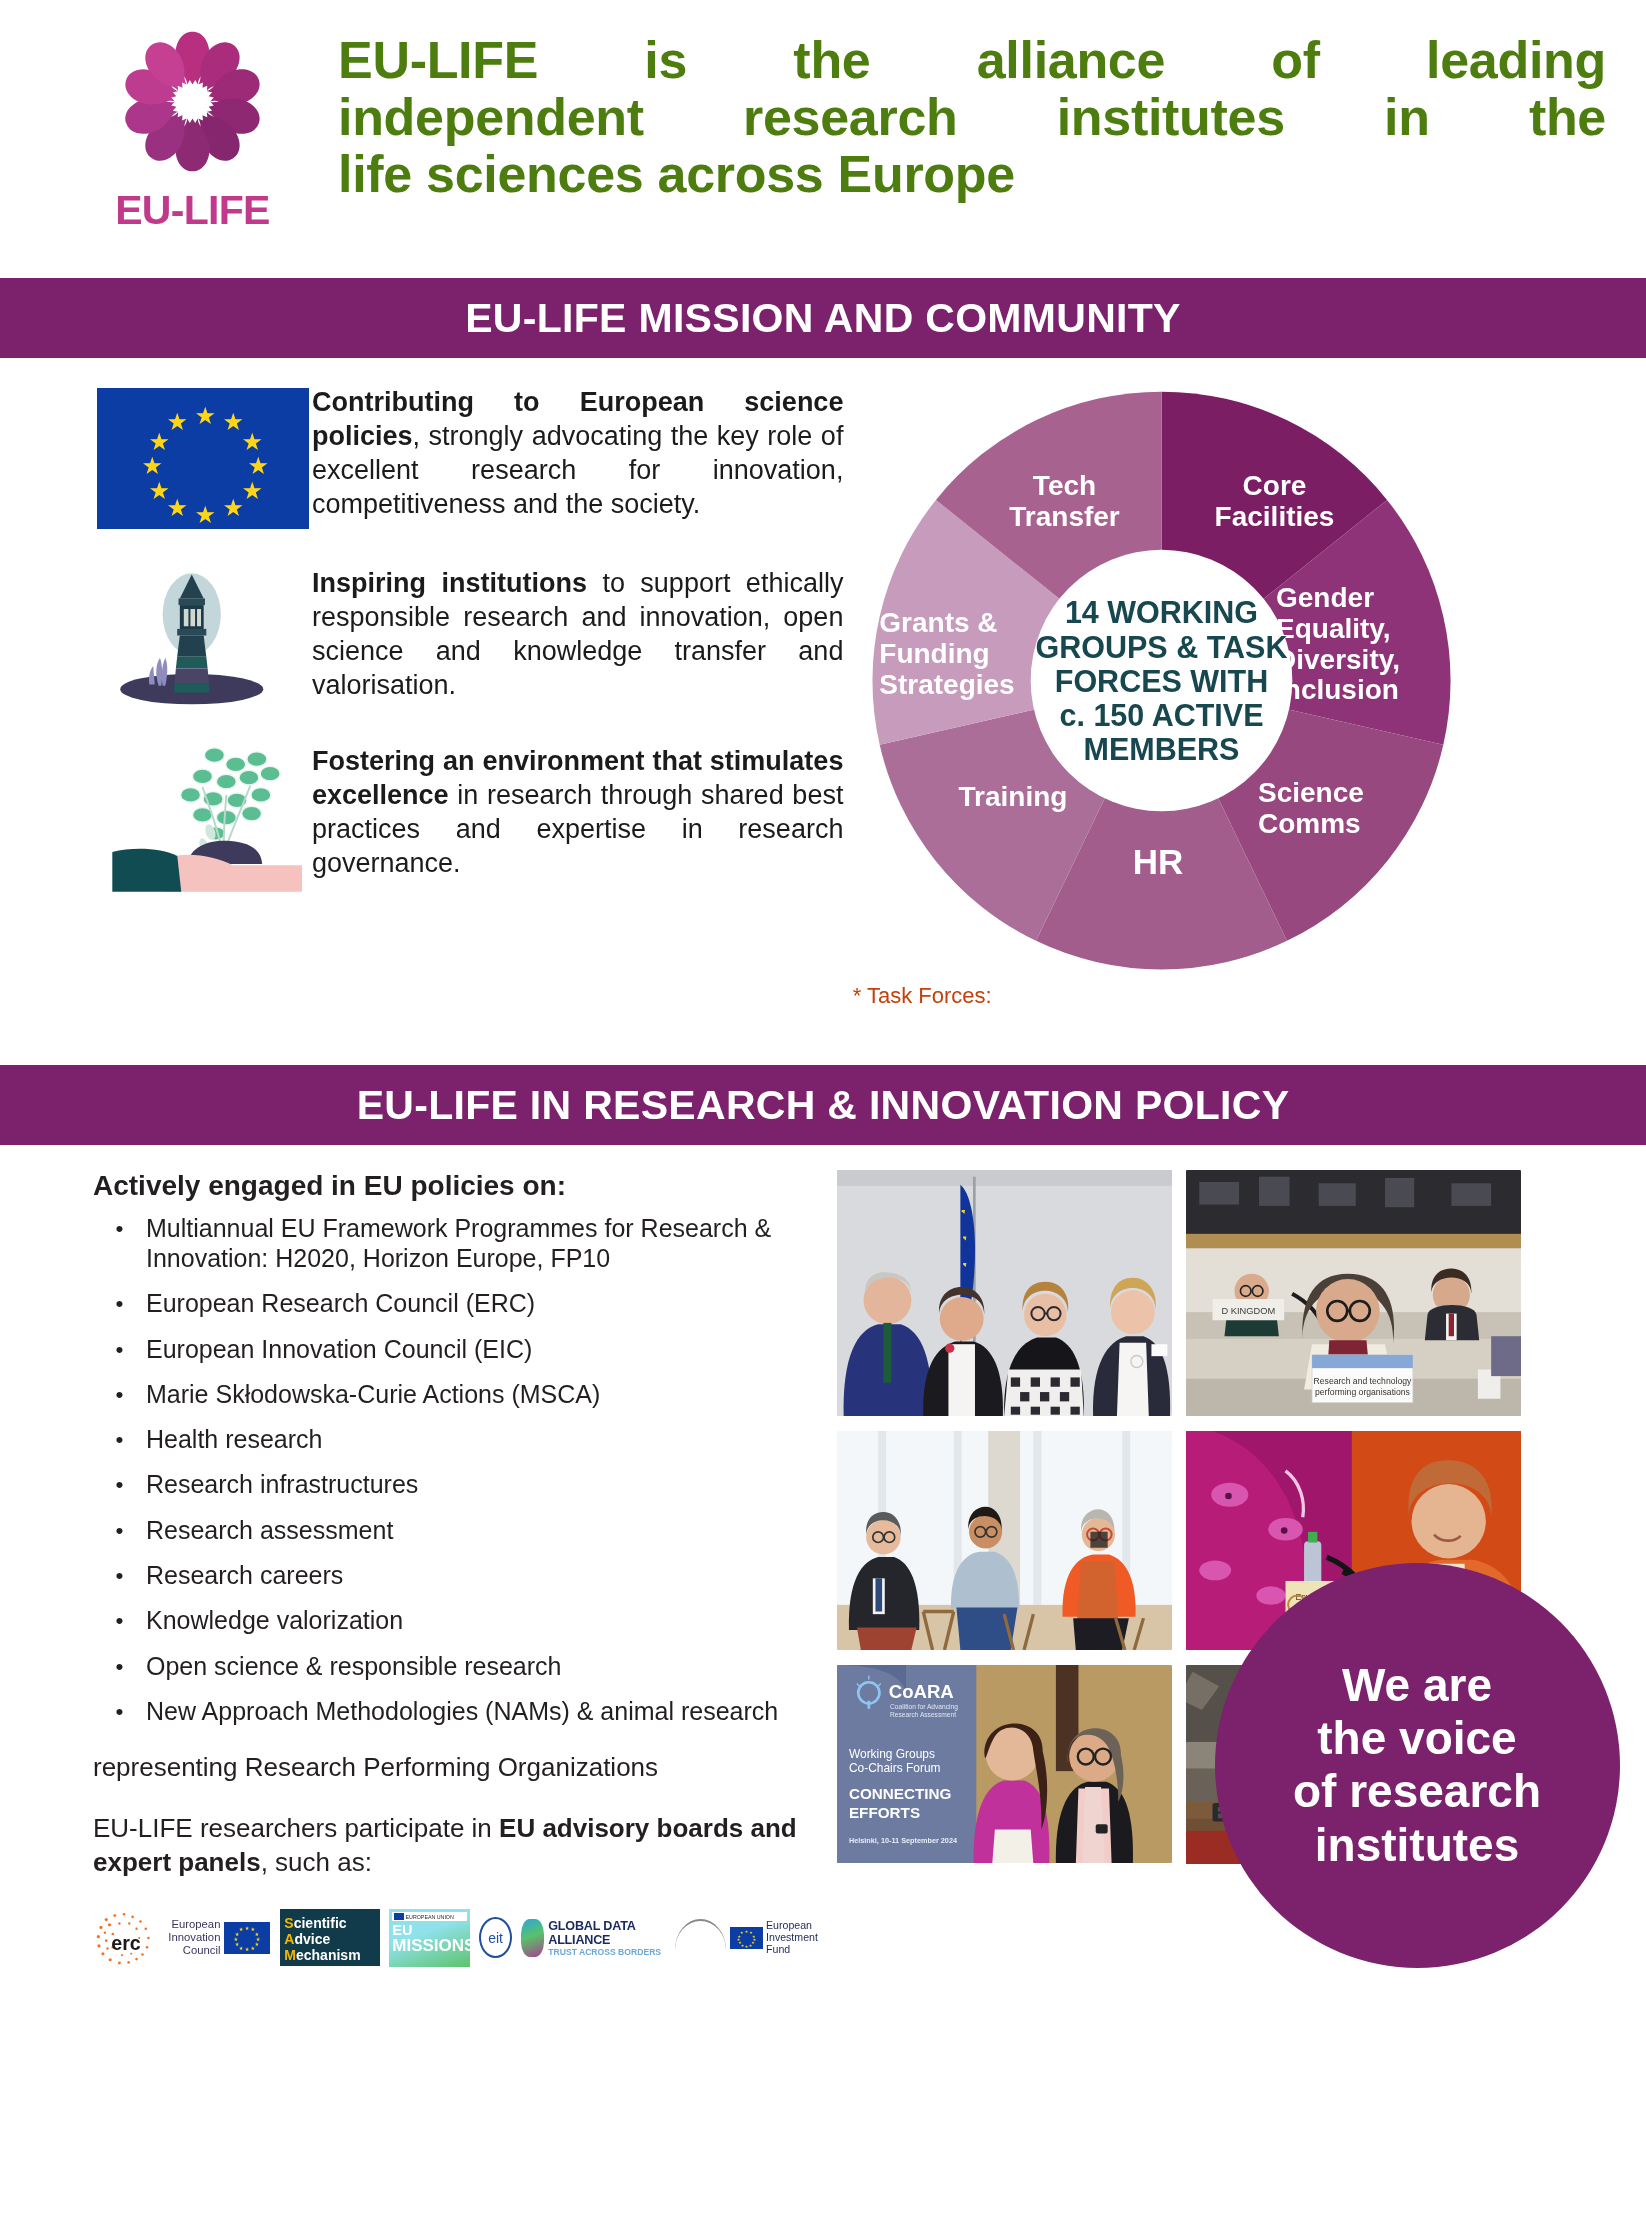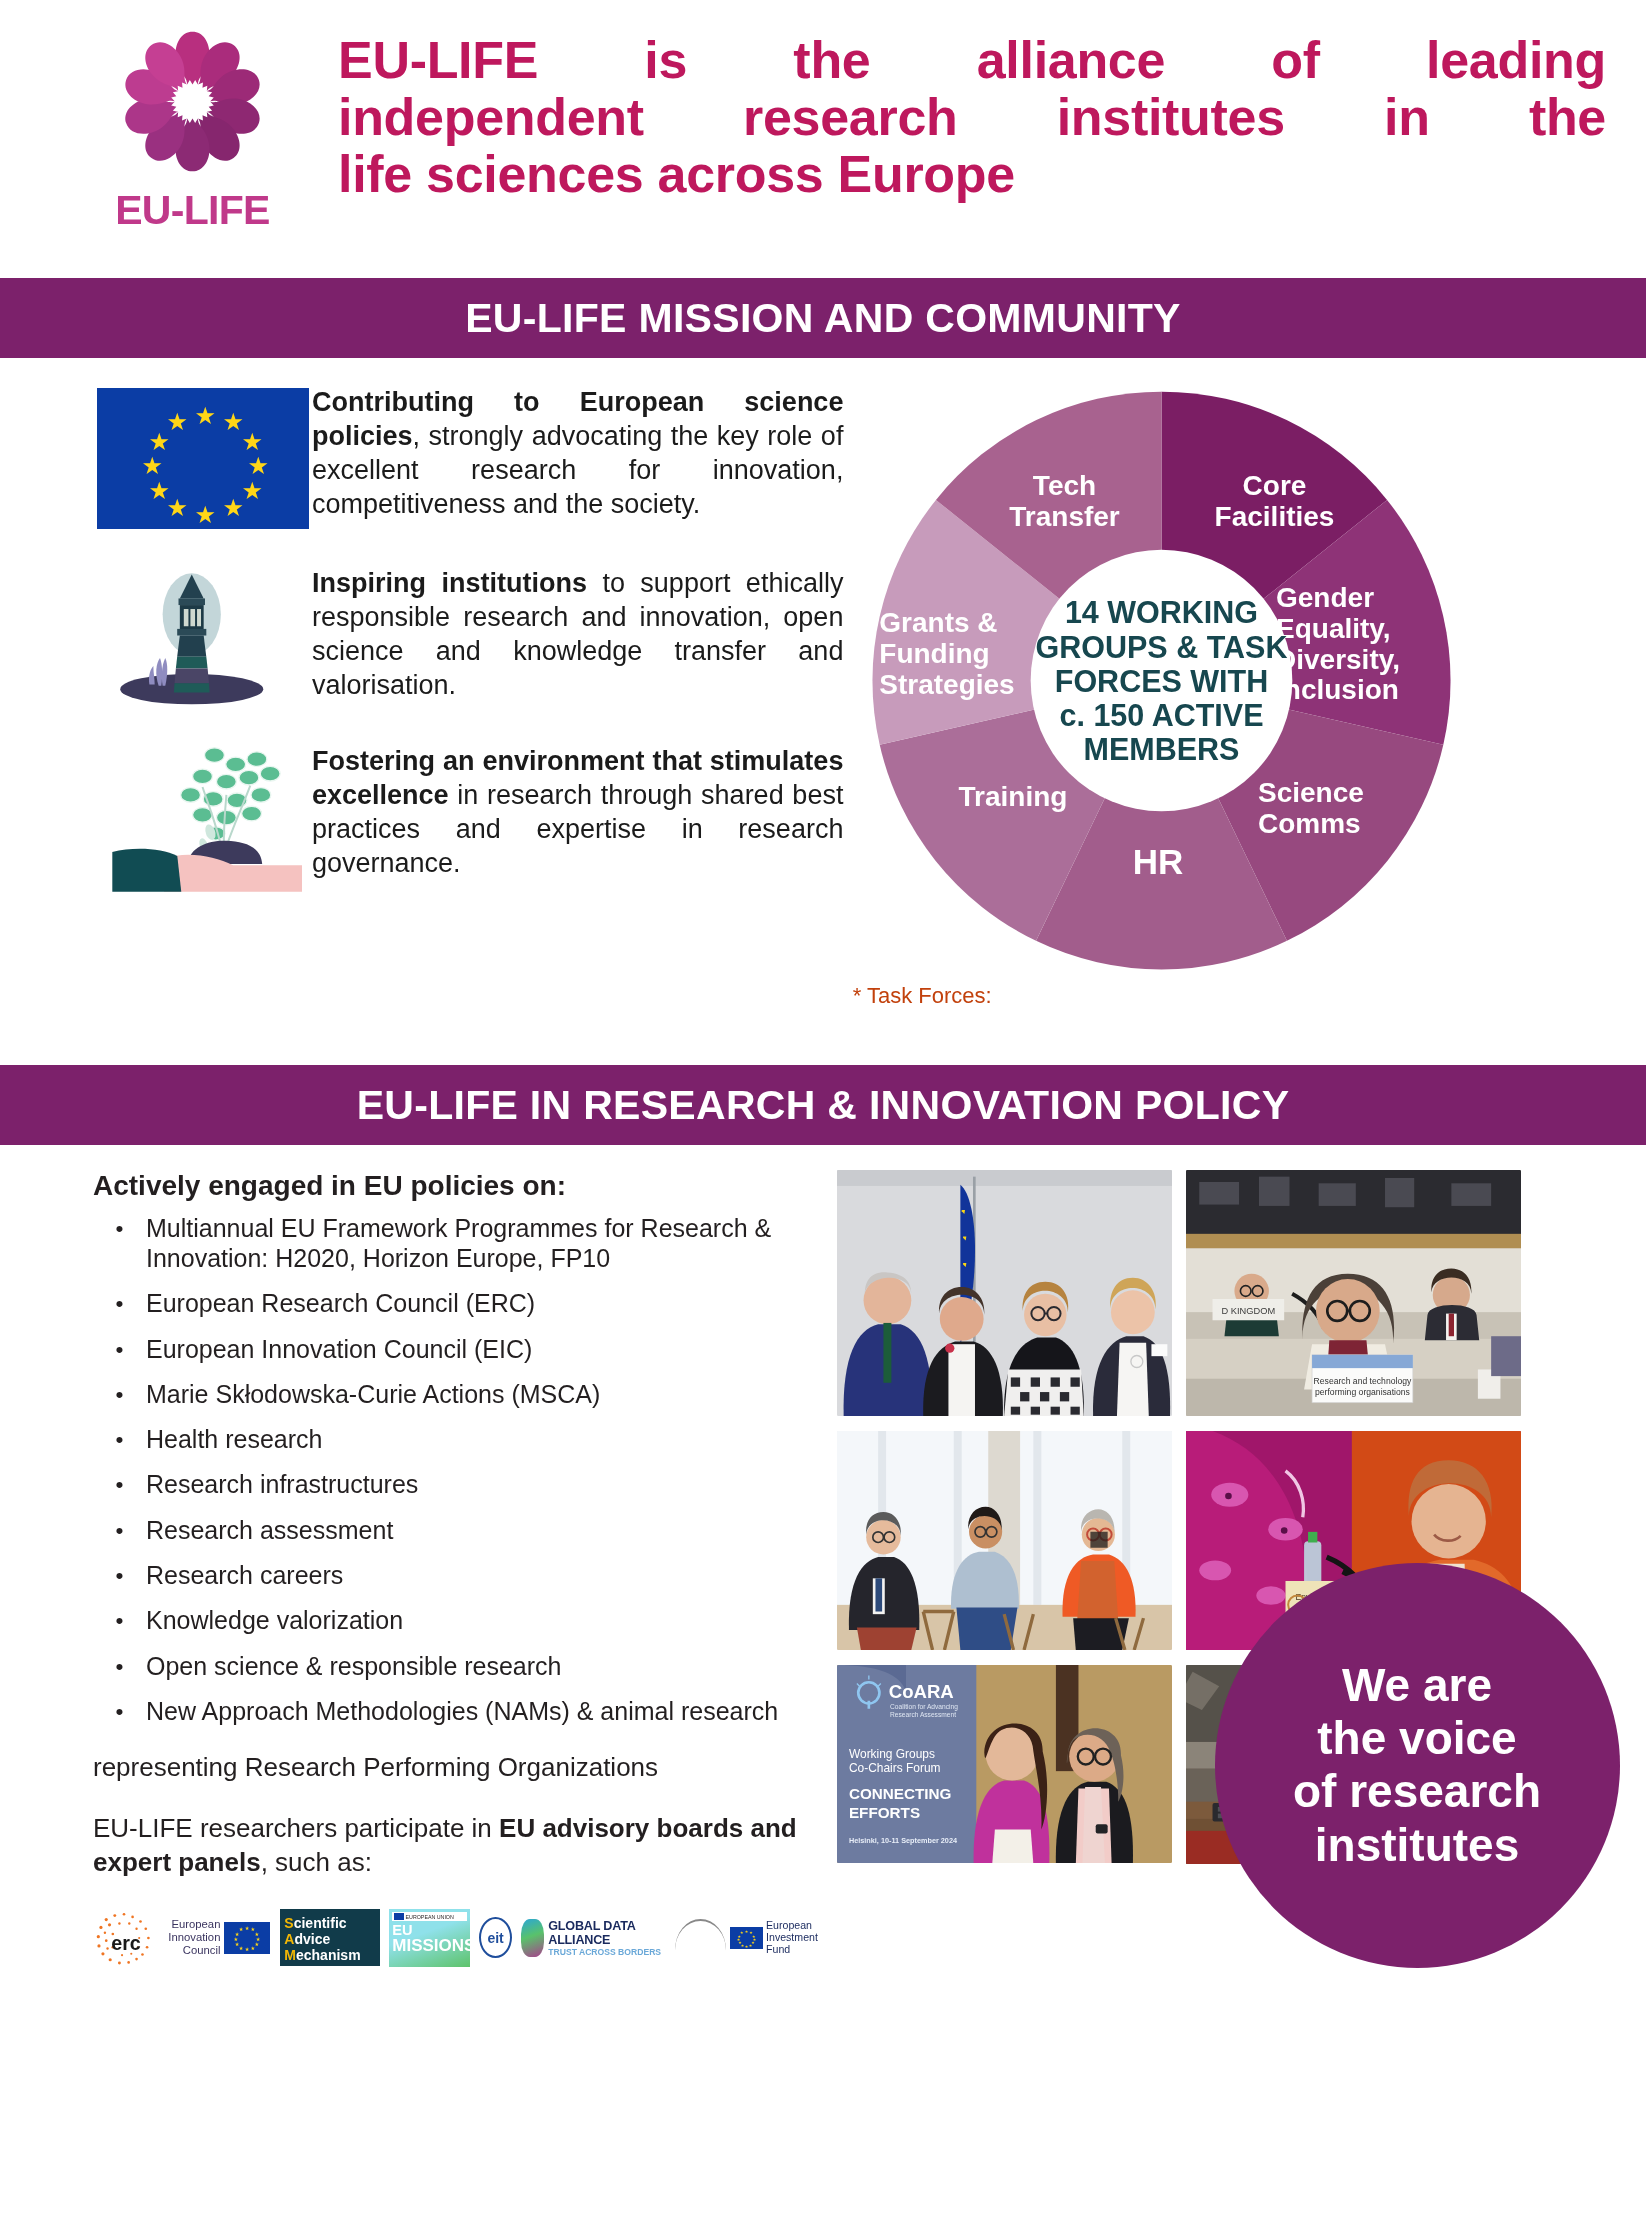--- a/index.html
+++ b/index.html
@@ -19,7 +19,7 @@
   .logo-word { font-size:41px; font-weight:bold; letter-spacing:-0.7px; color:#c0398a; margin-top:-4px; }
   .headline {
     flex:1; margin-left:46px; margin-top:20px;
-    font-size:52px; line-height:1.1; font-weight:bold; color:#be185d;
+    font-size:52px; line-height:1.1; font-weight:bold; color:#4d7c0f;
     text-align:justify; letter-spacing:-0.3px;
   }
   .headline .l { display:block; }

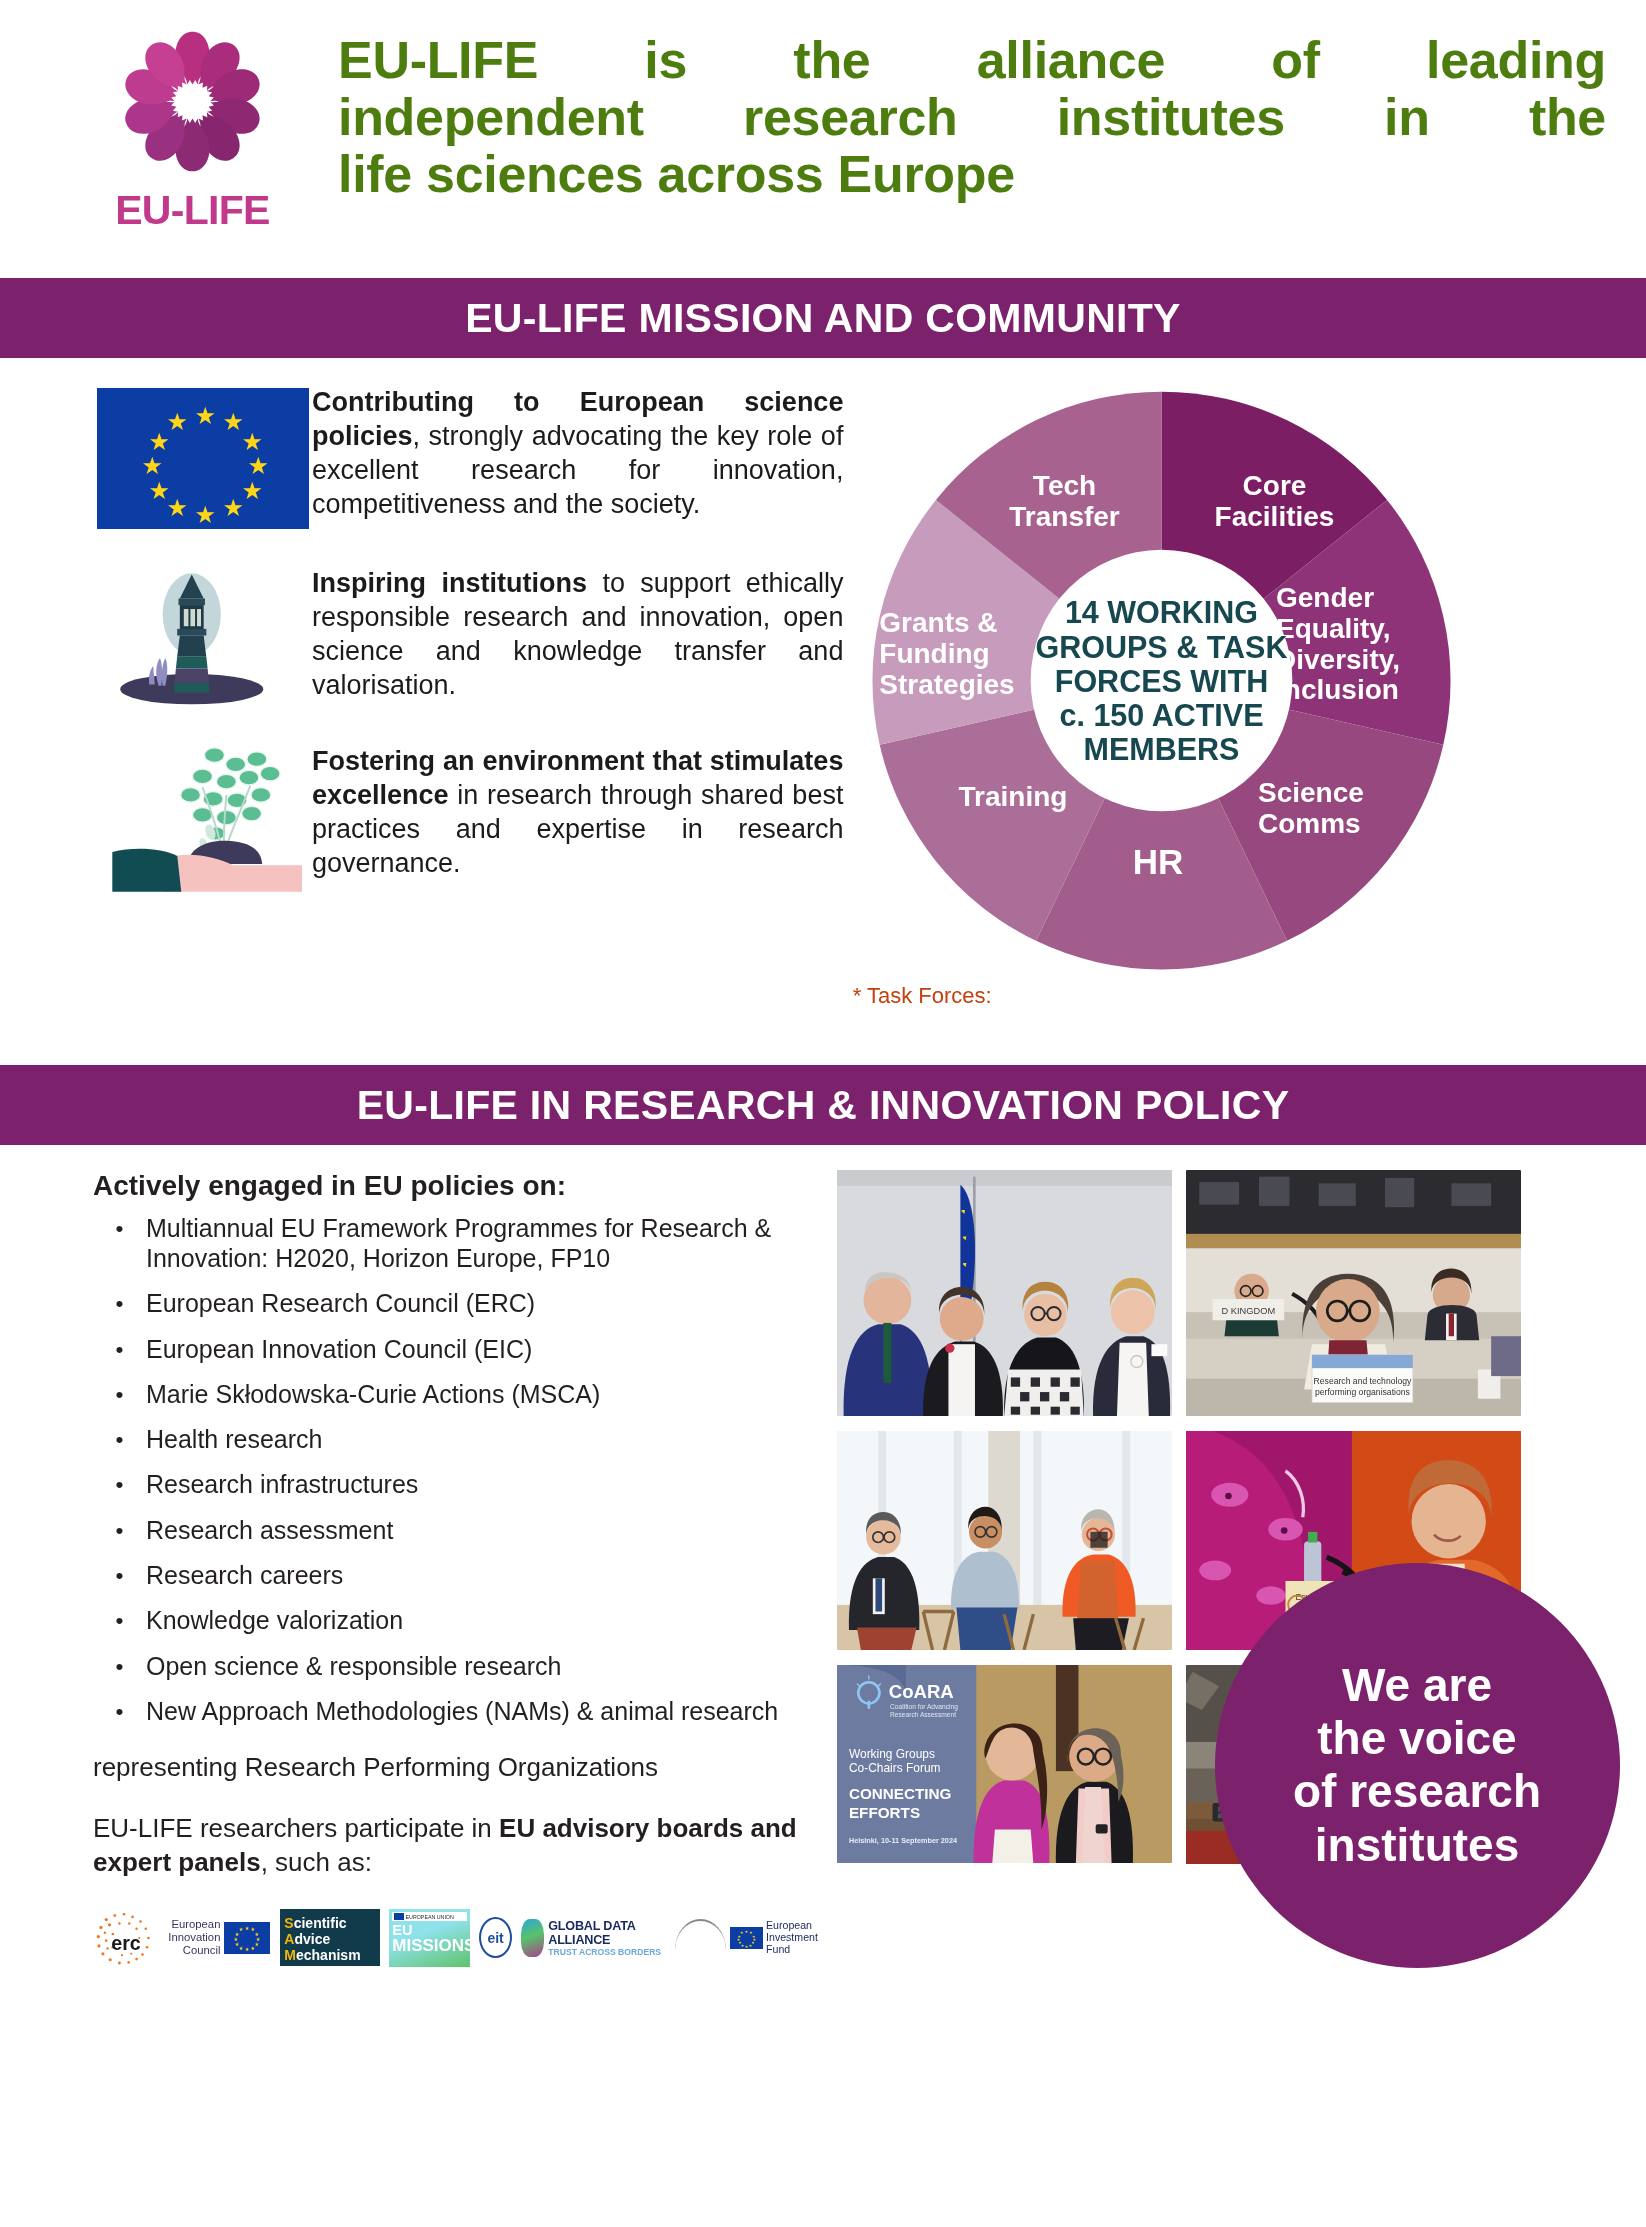--- a/index.html
+++ b/index.html
@@ -114,7 +114,7 @@
   .mini-miss .t2 { color:#fff; font-weight:bold; font-size:17px; line-height:0.95; }
   .mini-eit { width:41px; height:41px; border:2.7px solid #1f4e9c; border-radius:50%;
               display:flex; align-items:center; justify-content:center;
-              font-size:14px; color:#1f4e9c; font-weight:bold; }
+              font-size:14px; color:#1f4e9c; font-weight:normal; }
   .mini-gda { display:flex; align-items:center; gap:4.6px; }
   .mini-gda .globe { width:29px; height:38px; border-radius:40%;
     background:linear-gradient(160deg,#2ba7d6,#59c26b 45%,#a8408c); }

